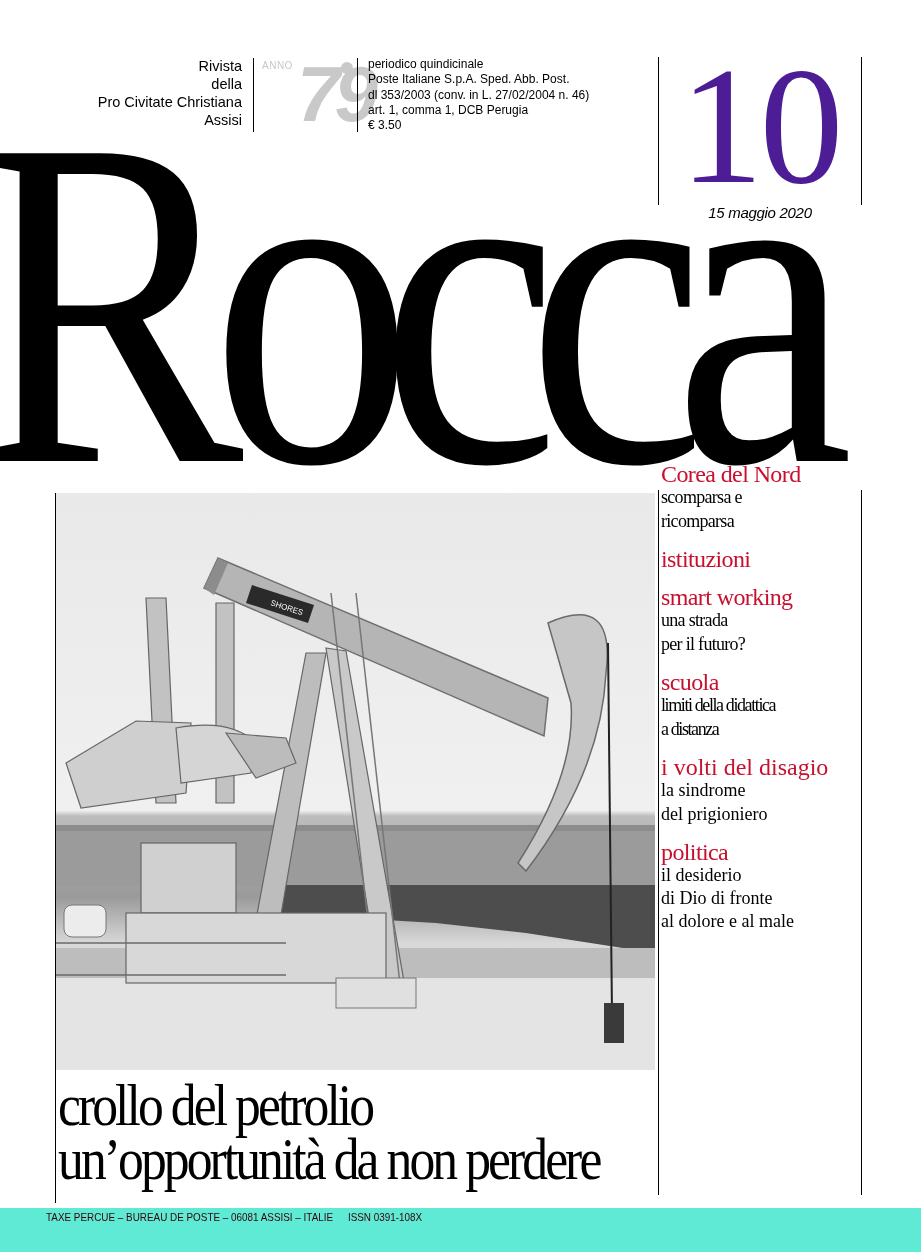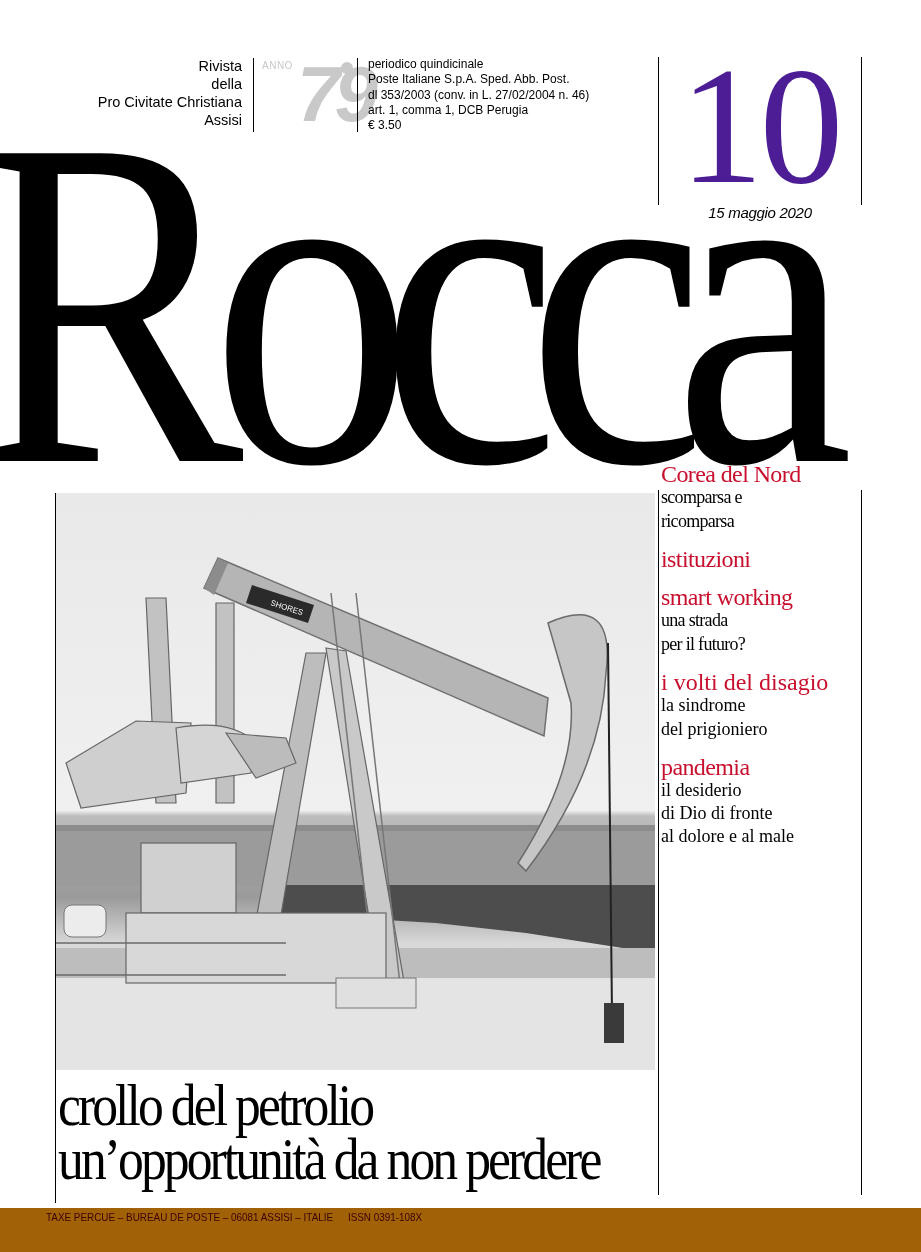--- a/index.html
+++ b/index.html
@@ -150,6 +150,13 @@
     </div>
   </div>
   <div class="toc-item">
+    <div class="toc-cat">scuola</div>
+    <div class="toc-title">
+      <div style="letter-spacing:-1.4px;">limiti della didattica</div>
+        <div style="letter-spacing:-1.4px;">a distanza</div>
+    </div>
+  </div>
+  <div class="toc-item">
     <div class="toc-cat" style="letter-spacing:0px;">i volti del disagio</div>
     <div class="toc-title" style="letter-spacing:0px;">
       <div>la sindrome</div>

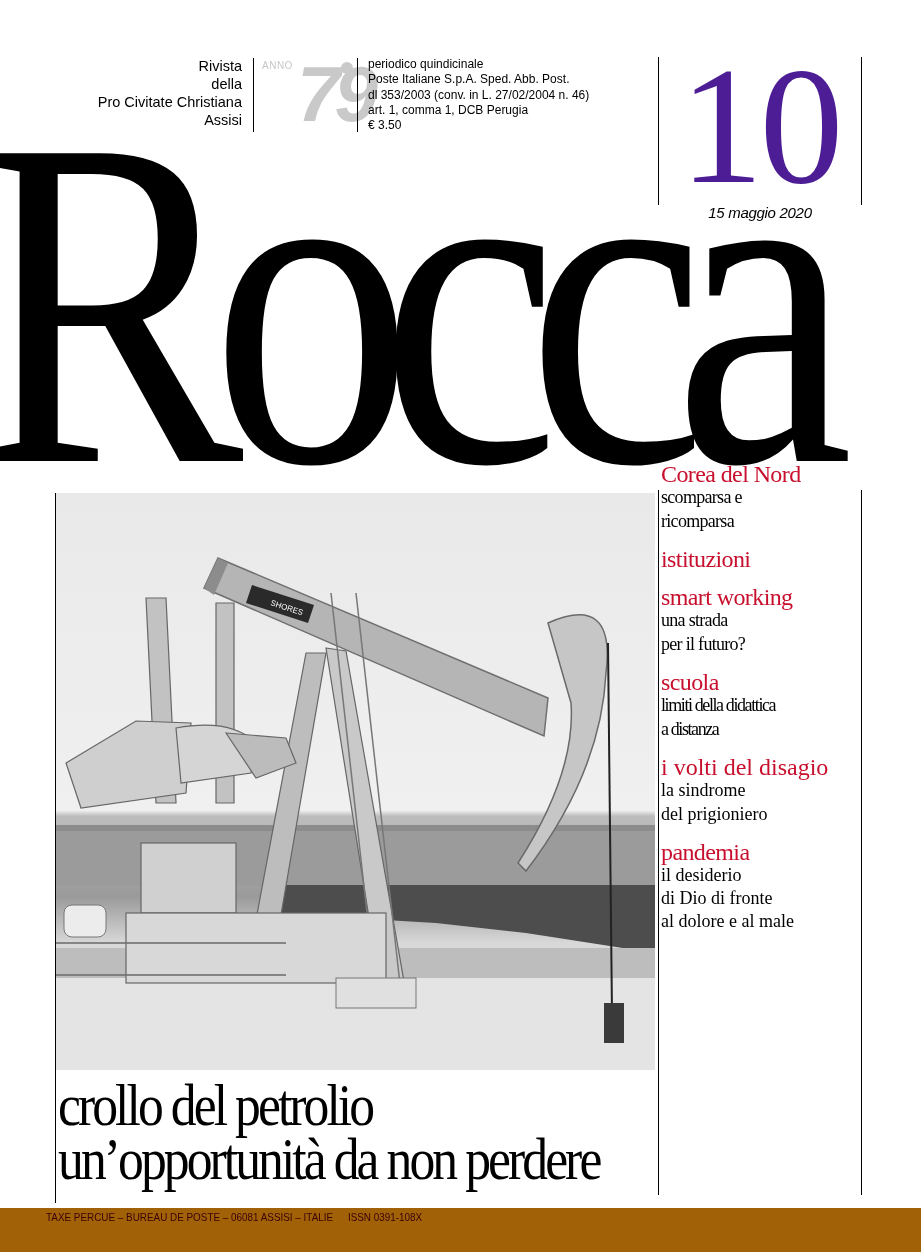--- a/index.html
+++ b/index.html
@@ -164,7 +164,7 @@
     </div>
   </div>
   <div class="toc-item">
-    <div class="toc-cat">pandemia</div>
+    <div class="toc-cat">politica</div>
     <div class="toc-title" style="letter-spacing:0px; line-height:23px;">
       <div>il desiderio</div>
         <div>di Dio di fronte</div>

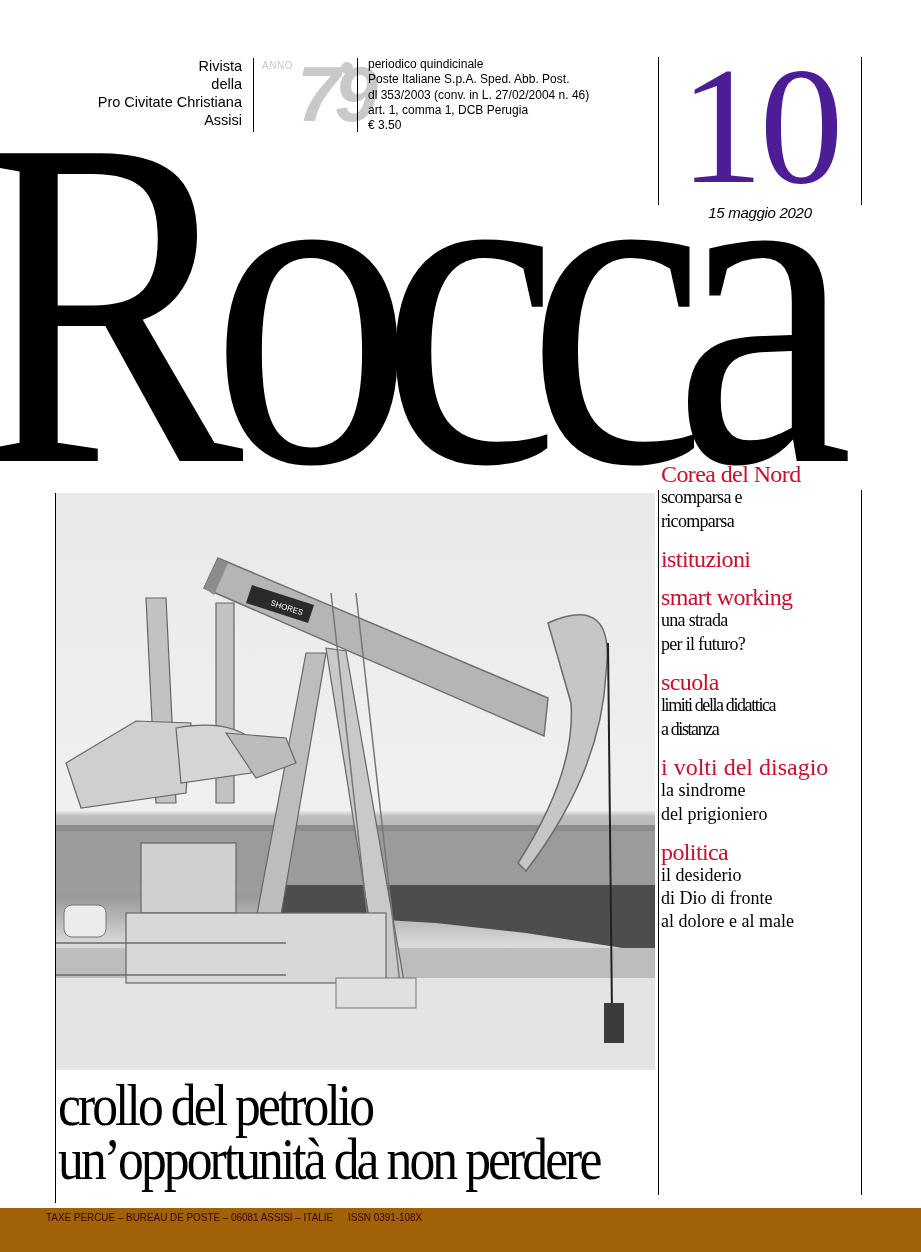--- a/index.html
+++ b/index.html
@@ -40,7 +40,7 @@
   .headline { left: 58px; top: 1078px; font-family: "Liberation Serif", serif; font-size: 60px; line-height: 54px; letter-spacing: -3.4px; transform: scaleX(0.86); transform-origin: left top; white-space: nowrap; }
 
   
-  .footer-bar { left: 0; top: 1208px; width: 921px; height: 44px; background: #a16207; }
+  .footer-bar { left: 0; top: 1208px; width: 921px; height: 44px; background: #5eead4; }
   .footer-text { position: absolute; left: 46px; top: 3px; font-size: 11.5px; color: #3a0008; transform: scaleX(0.86); transform-origin: left top; white-space: nowrap; font-family: "Liberation Sans", sans-serif; }
   .footer-text span { margin-right: 14px; }
 </style>

